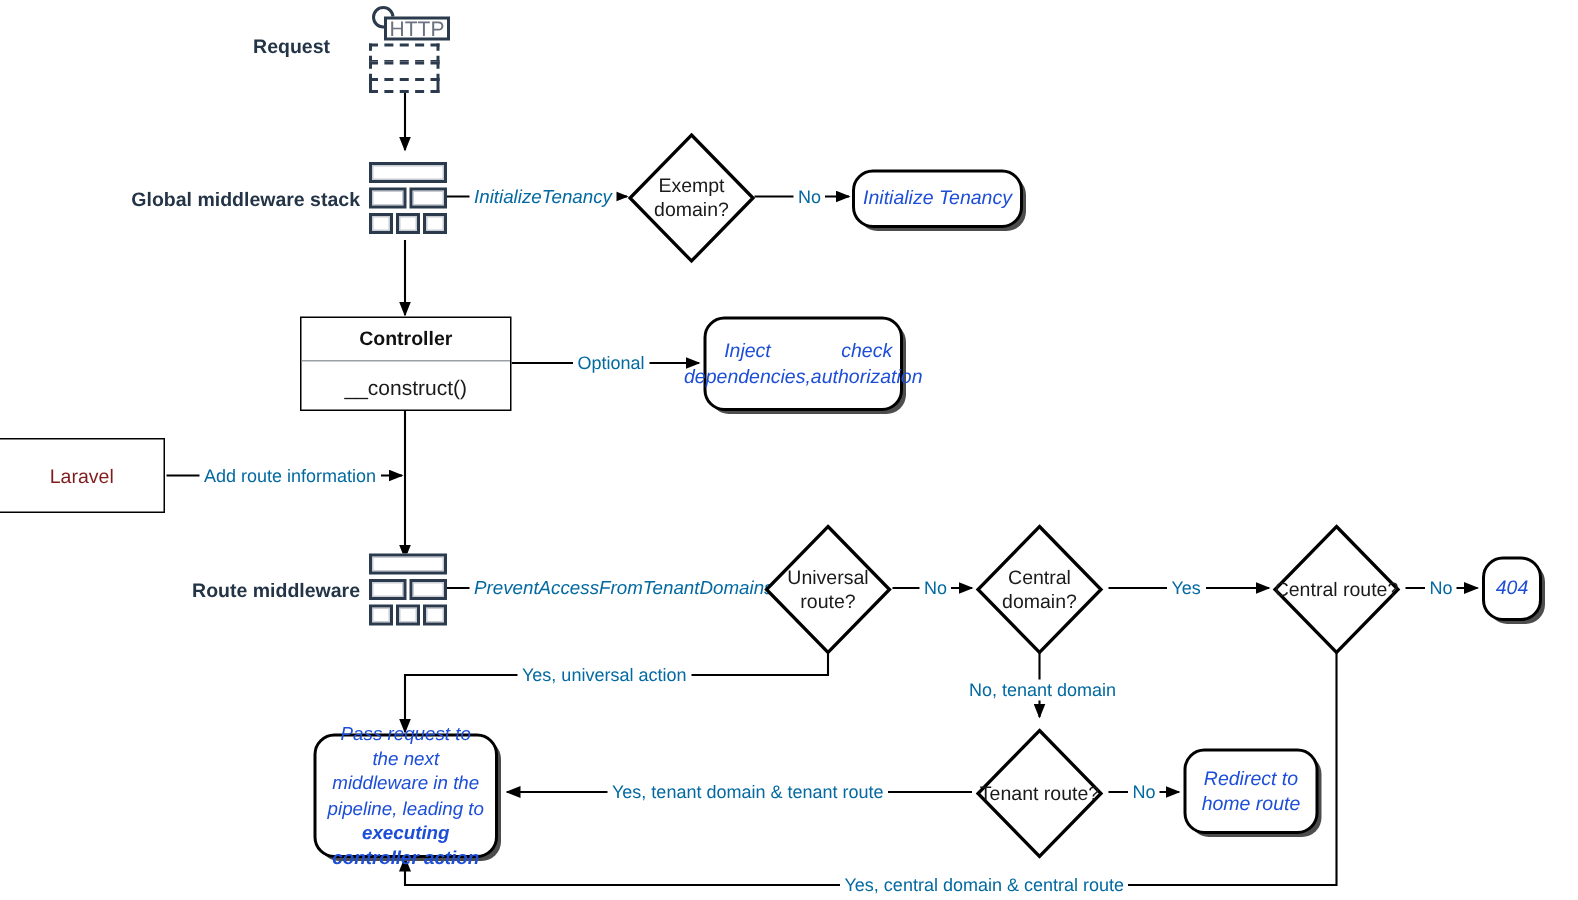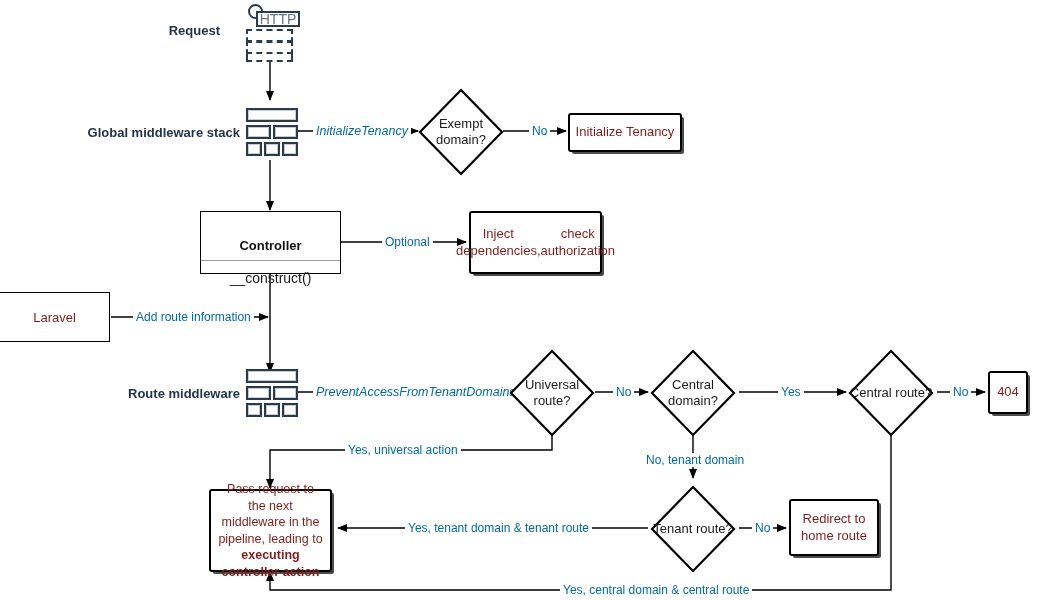--- a/index.html
+++ b/index.html
@@ -13,9 +13,9 @@
         font-size:13px;color:#7f1d1d;text-align:center;}
 
   
-  .round{border:2px solid #000;border-radius:3px;background:#fff;display:flex;align-items:center;
-         justify-content:center;text-align:center;font-size:13px;color:#7f1d1d;line-height:1.25;
-         box-shadow:3px 3px 0 -1px #4d4d4d;}
+  .round{border:2px solid #000;border-radius:14px;background:#fff;display:flex;align-items:center;
+         justify-content:center;text-align:center;font-size:13px;color:#1d4ed8;line-height:1.25;
+         box-shadow:3px 3px 0 -1px #4d4d4d;font-style:italic;}
 
   
   .diamond{display:flex;align-items:center;justify-content:center;}

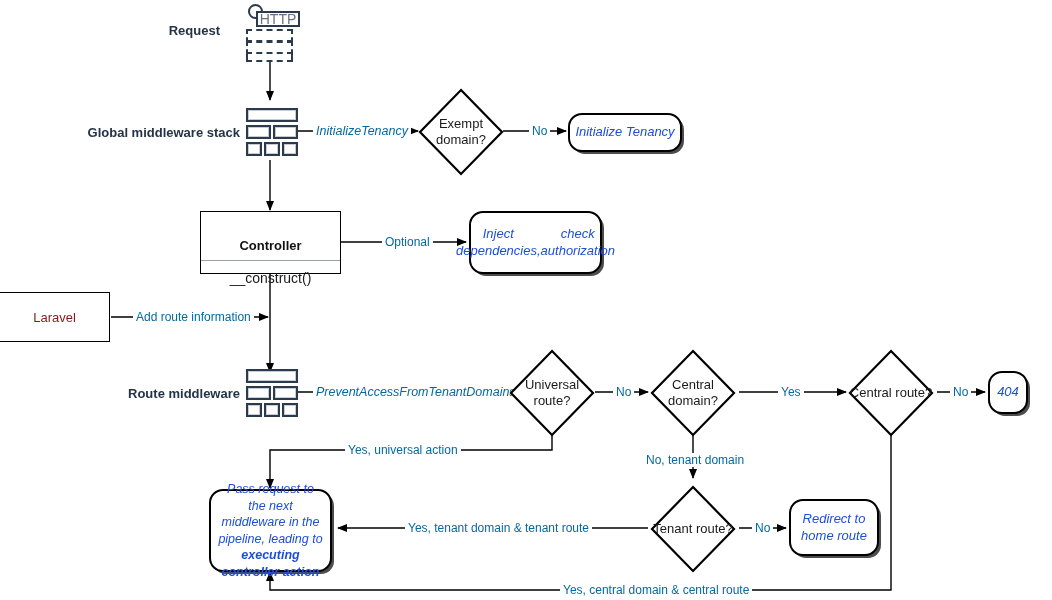--- a/index.html
+++ b/index.html
@@ -24,7 +24,7 @@
 
   
   .classbox{border:1px solid #000;background:#fff;}
-  .classbox .hdr{font-weight:bold;font-size:13px;text-align:center;padding:6px 0 7px;border-bottom:1px solid #9aa0a6;color:#111;margin-top:20px;}
+  .classbox .hdr{font-weight:bold;font-size:13px;text-align:center;padding:6px 0 7px;border-bottom:1px solid #9aa0a6;color:#111;}
   .classbox .row{font-size:14px;text-align:center;padding:9px 0;color:#1a1a1a;}
 
   

